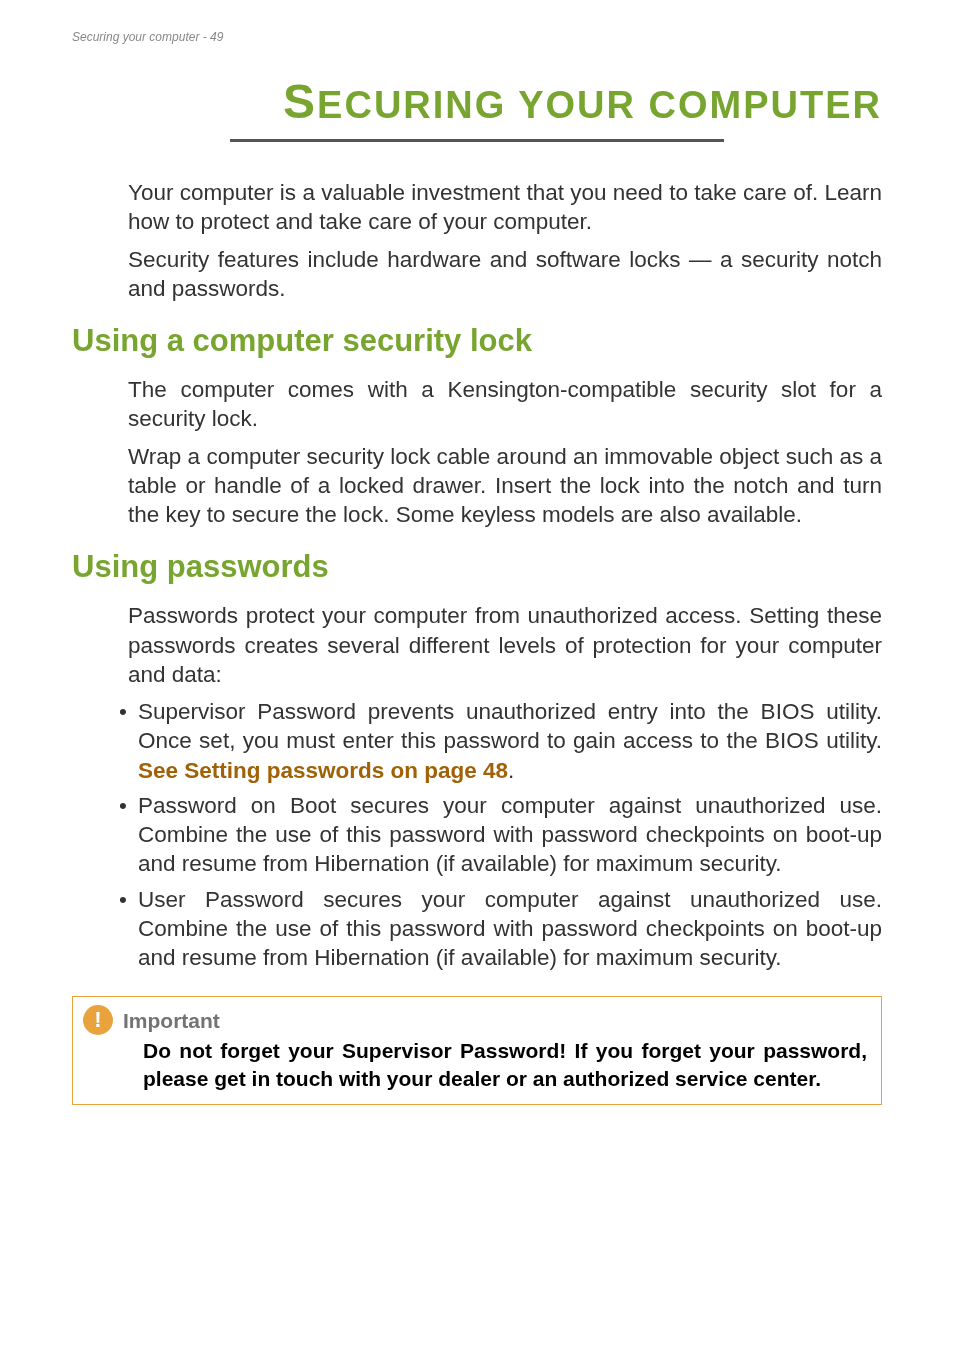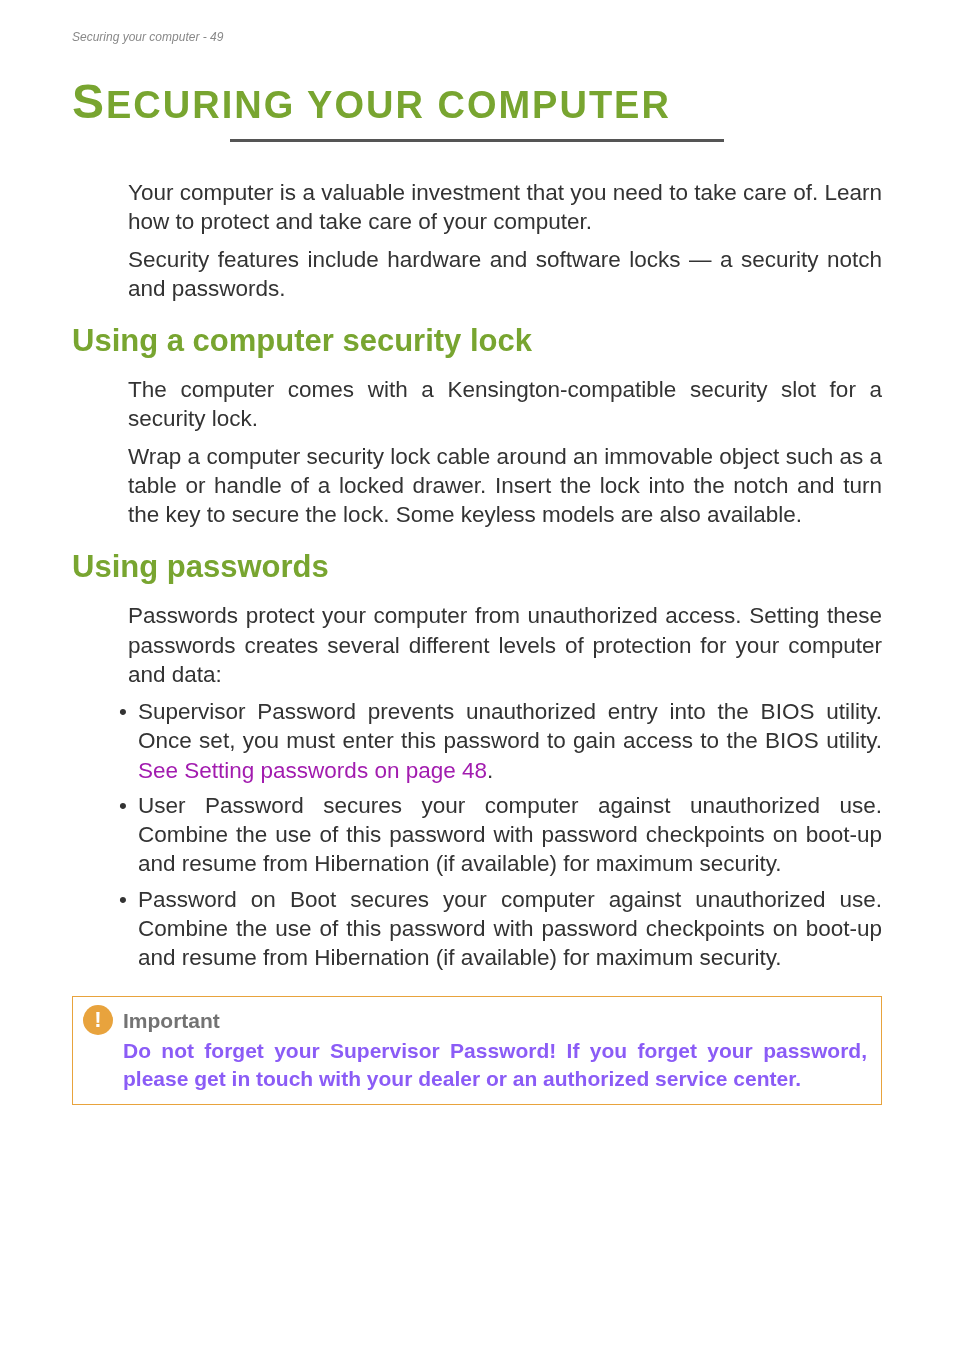--- a/index.html
+++ b/index.html
@@ -23,7 +23,7 @@
       padding-right: 8px;
     }
     .main-title {
-      text-align: left;
+      text-align: right;
       color: #78a530;
       font-size: 38px;
       font-weight: bold;

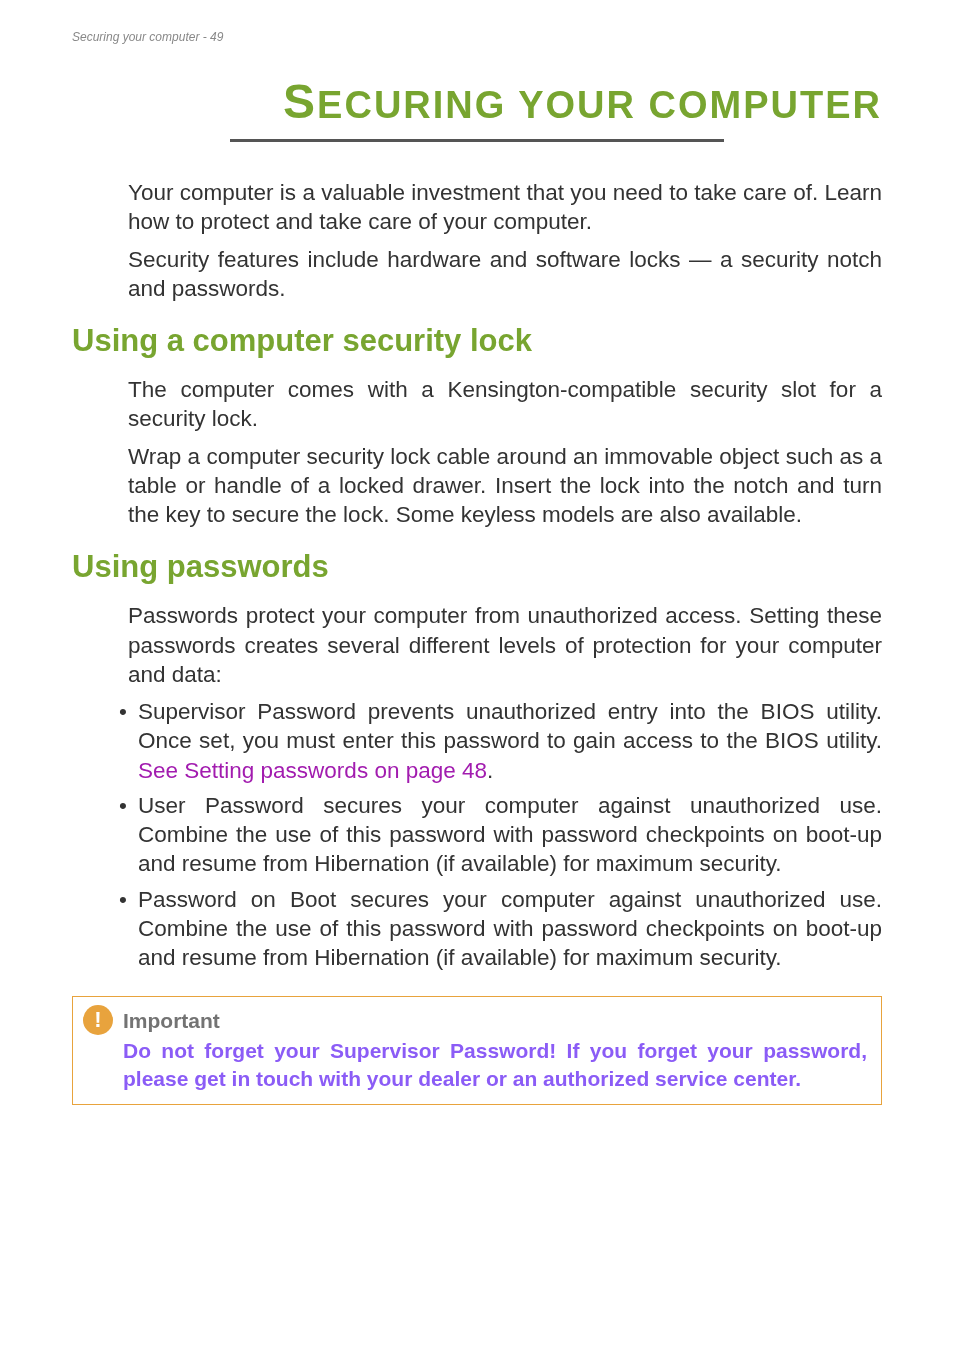--- a/index.html
+++ b/index.html
@@ -75,8 +75,8 @@
       top: 0;
     }
     .link-text {
-      color: #a21caf;
-      font-weight: normal;
+      color: #a16207;
+      font-weight: bold;
     }
     .important-box {
       border: 1px solid #e8a33d;

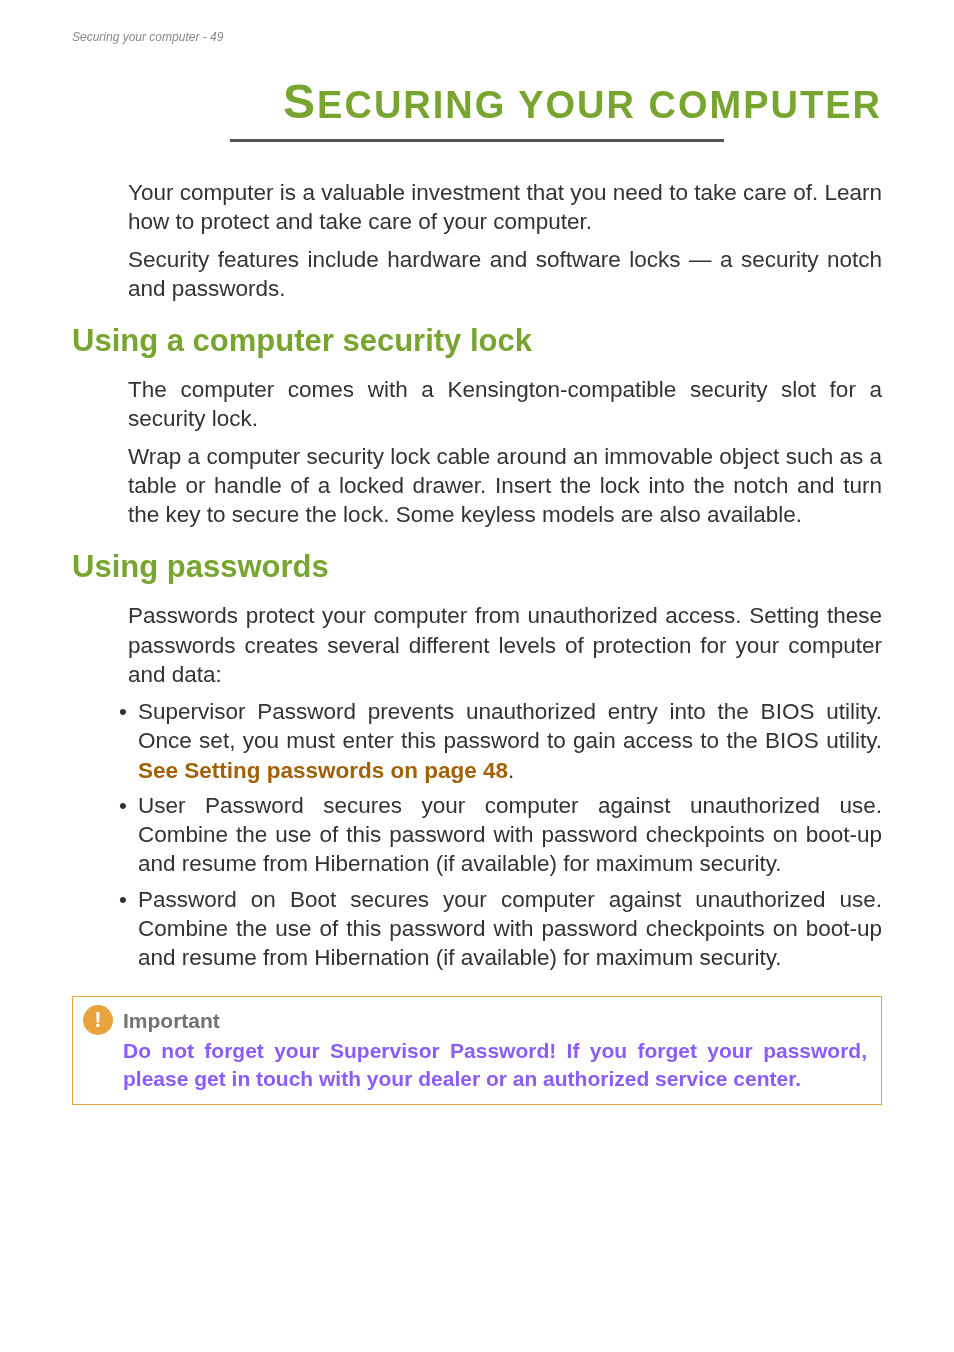--- a/index.html
+++ b/index.html
@@ -145,8 +145,8 @@
   <li>
     <span>Supervisor Password prevents unauthorized entry into the BIOS utility. Once set, you must enter this password to gain access to the BIOS utility. </span><span class="link-text">See Setting passwords on page 48</span><span>.</span>
   </li>
+  <li>Password on Boot secures your computer against unauthorized use. Combine the use of this password with password checkpoints on boot-up and resume from Hibernation (if available) for maximum security.</li>
   <li>User Password secures your computer against unauthorized use. Combine the use of this password with password checkpoints on boot-up and resume from Hibernation (if available) for maximum security.</li>
-  <li>Password on Boot secures your computer against unauthorized use. Combine the use of this password with password checkpoints on boot-up and resume from Hibernation (if available) for maximum security.</li>
 </ul>
 
 <div class="important-box">

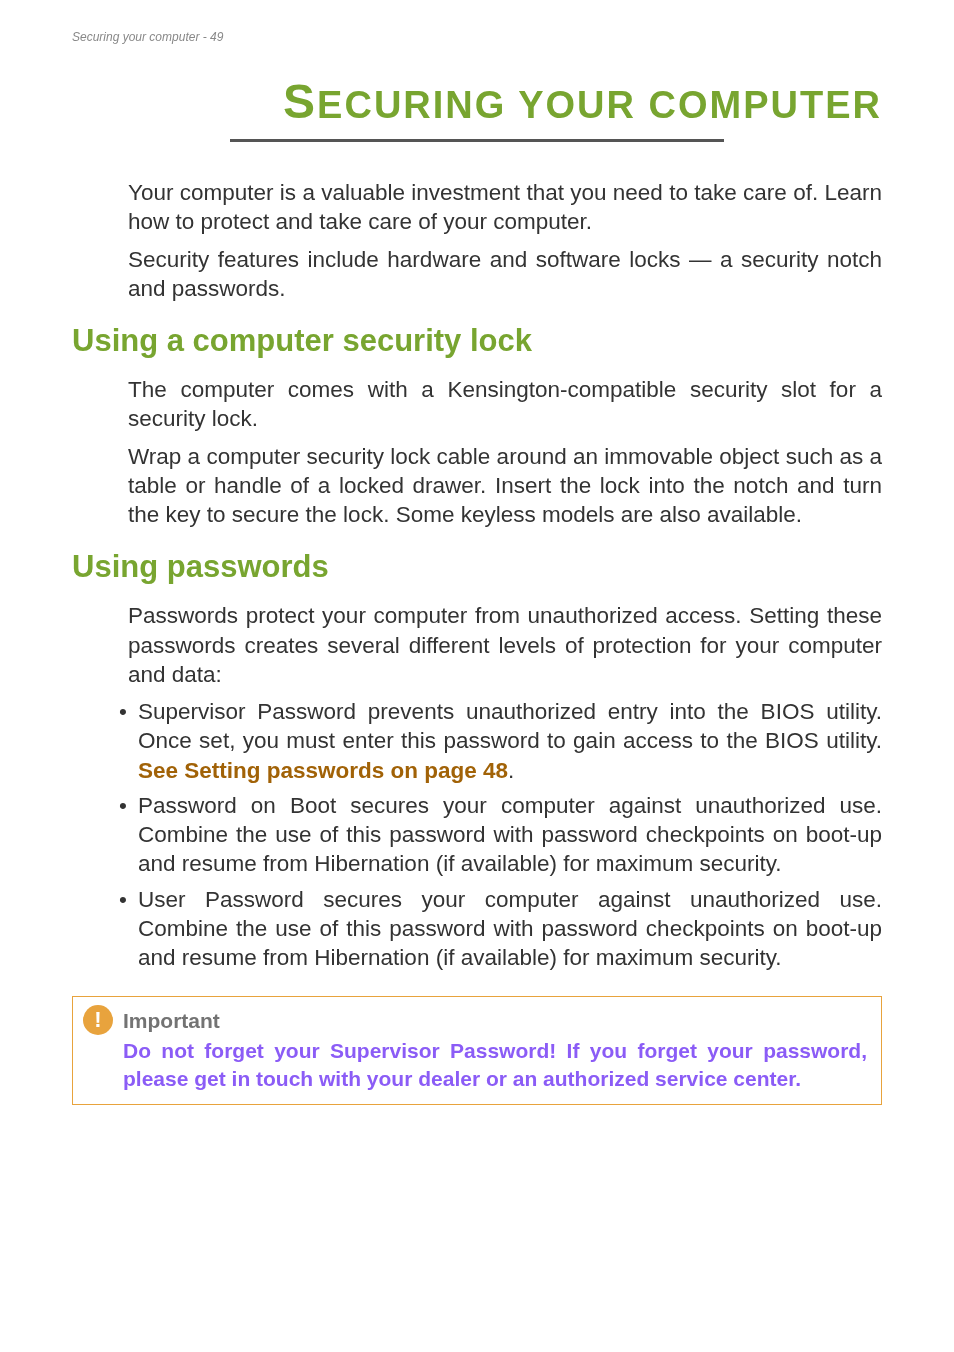--- a/index.html
+++ b/index.html
@@ -113,12 +113,12 @@
       font-size: 21px;
     }
     .important-body {
-      color: #8b5cf6;
+      color: #000000;
       font-weight: bold;
       font-size: 21px;
       line-height: 1.3;
       text-align: justify;
-      margin-left: 36px;
+      margin-left: 56px;
     }
   </style>
 </head>

